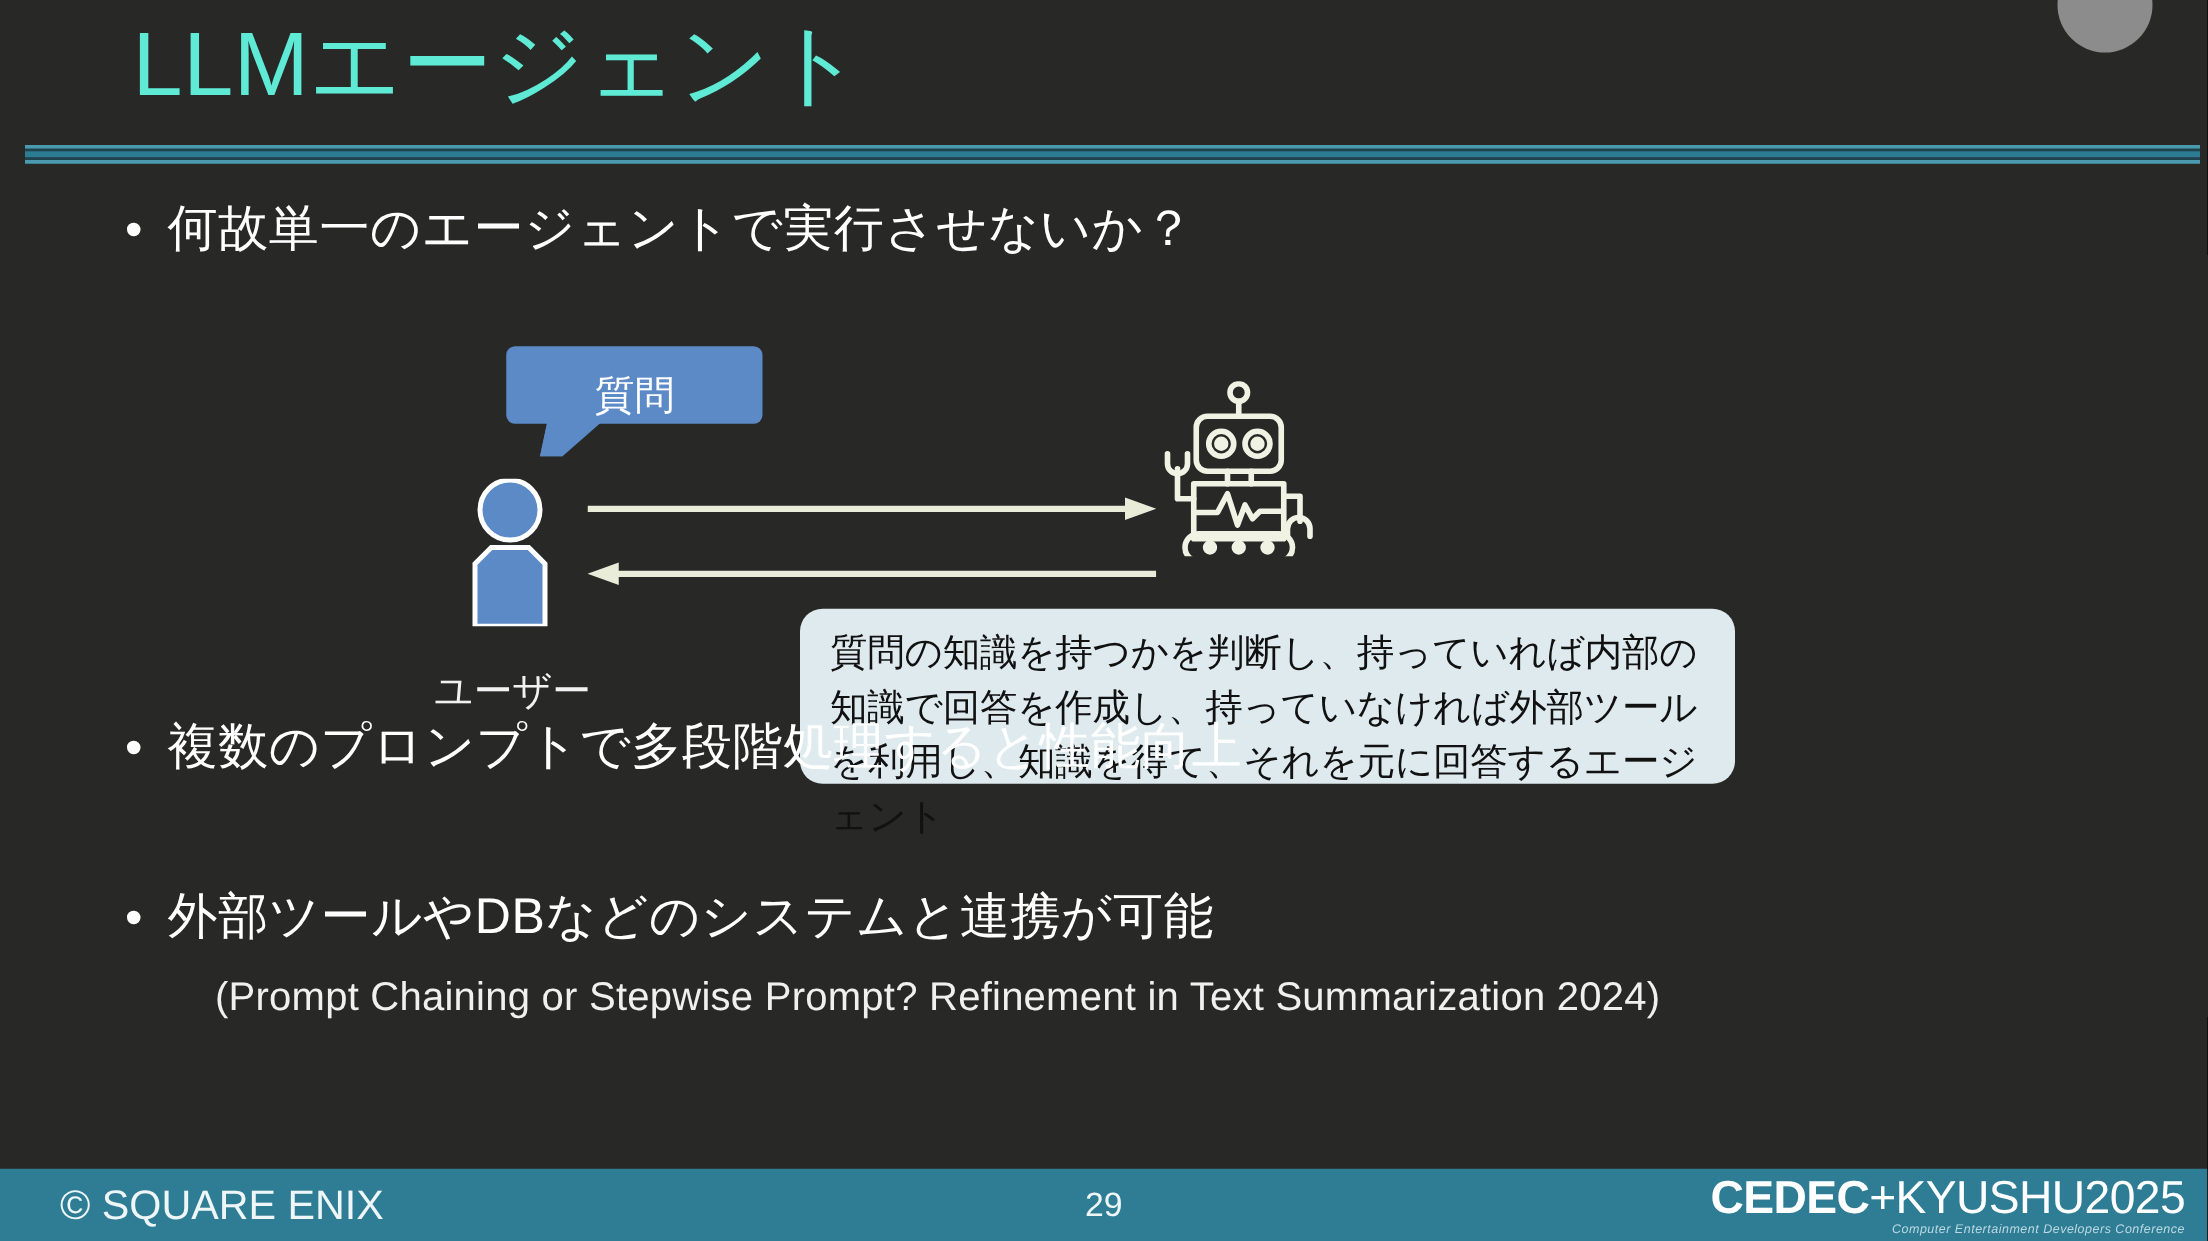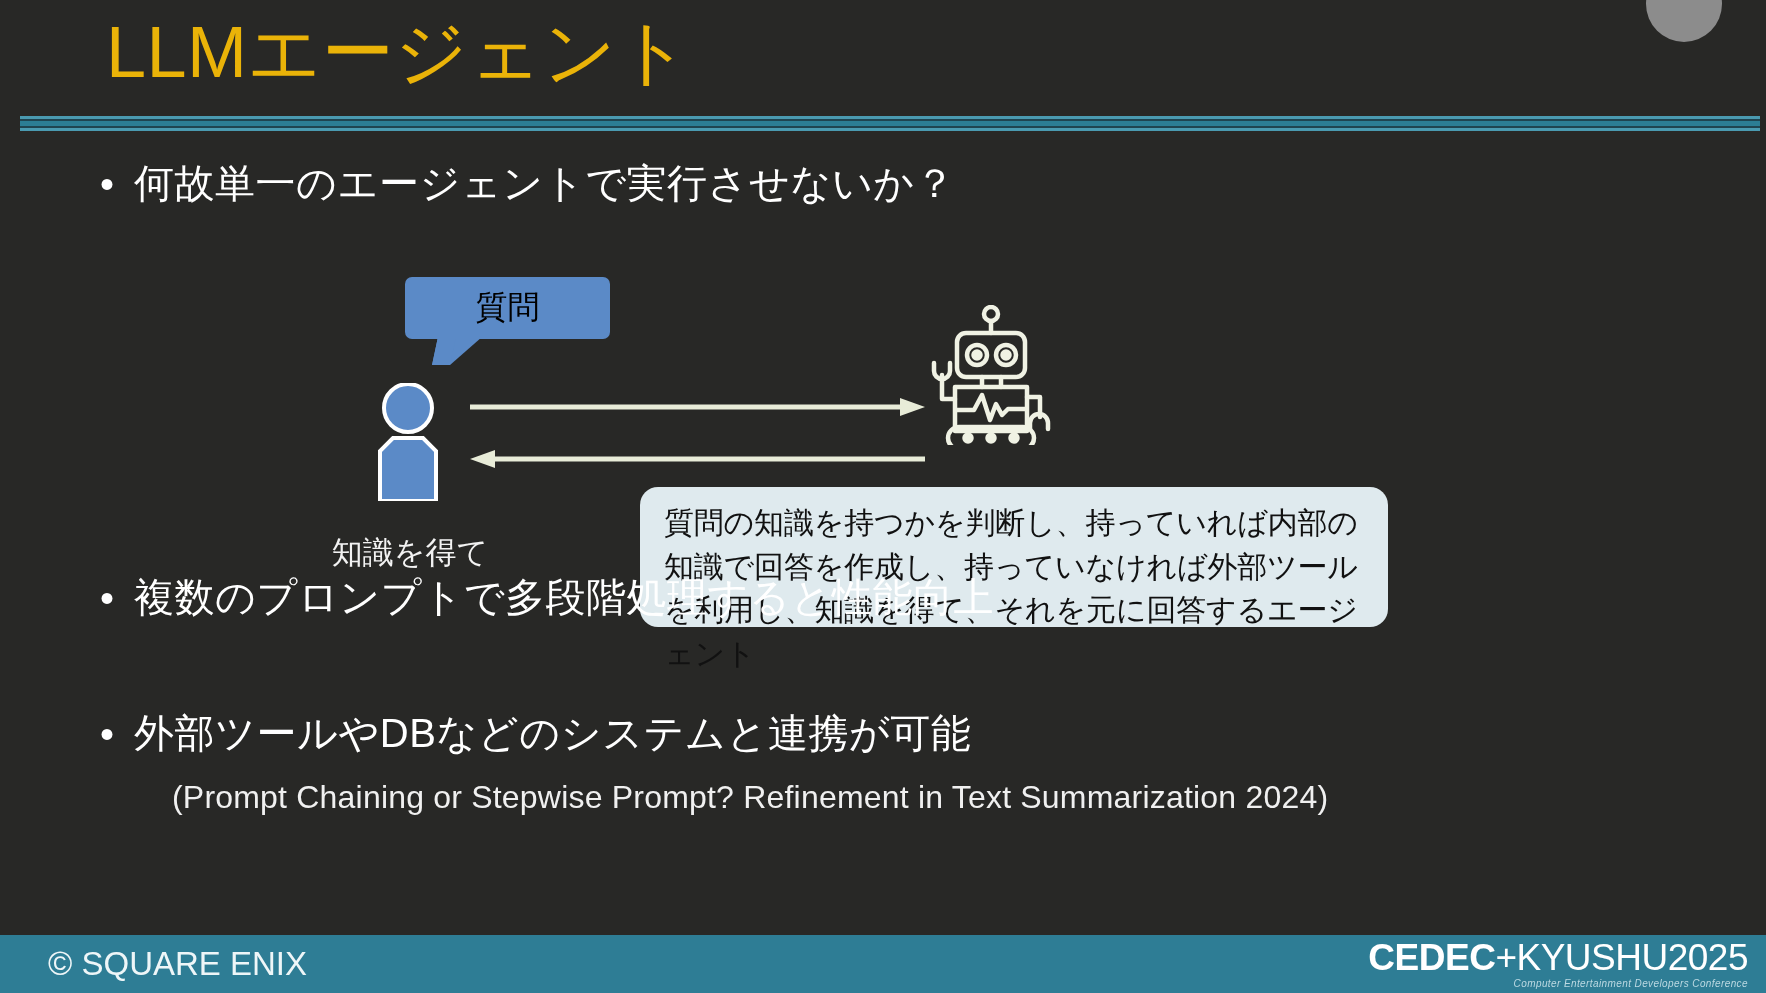--- a/index.html
+++ b/index.html
@@ -25,7 +25,7 @@
     top: 10px;
     font-size: 72px;
     line-height: 1.18;
-    color: #eab308;
+    color: #5eead4;
     font-weight: 400;
     letter-spacing: 0.5px;
     white-space: nowrap;

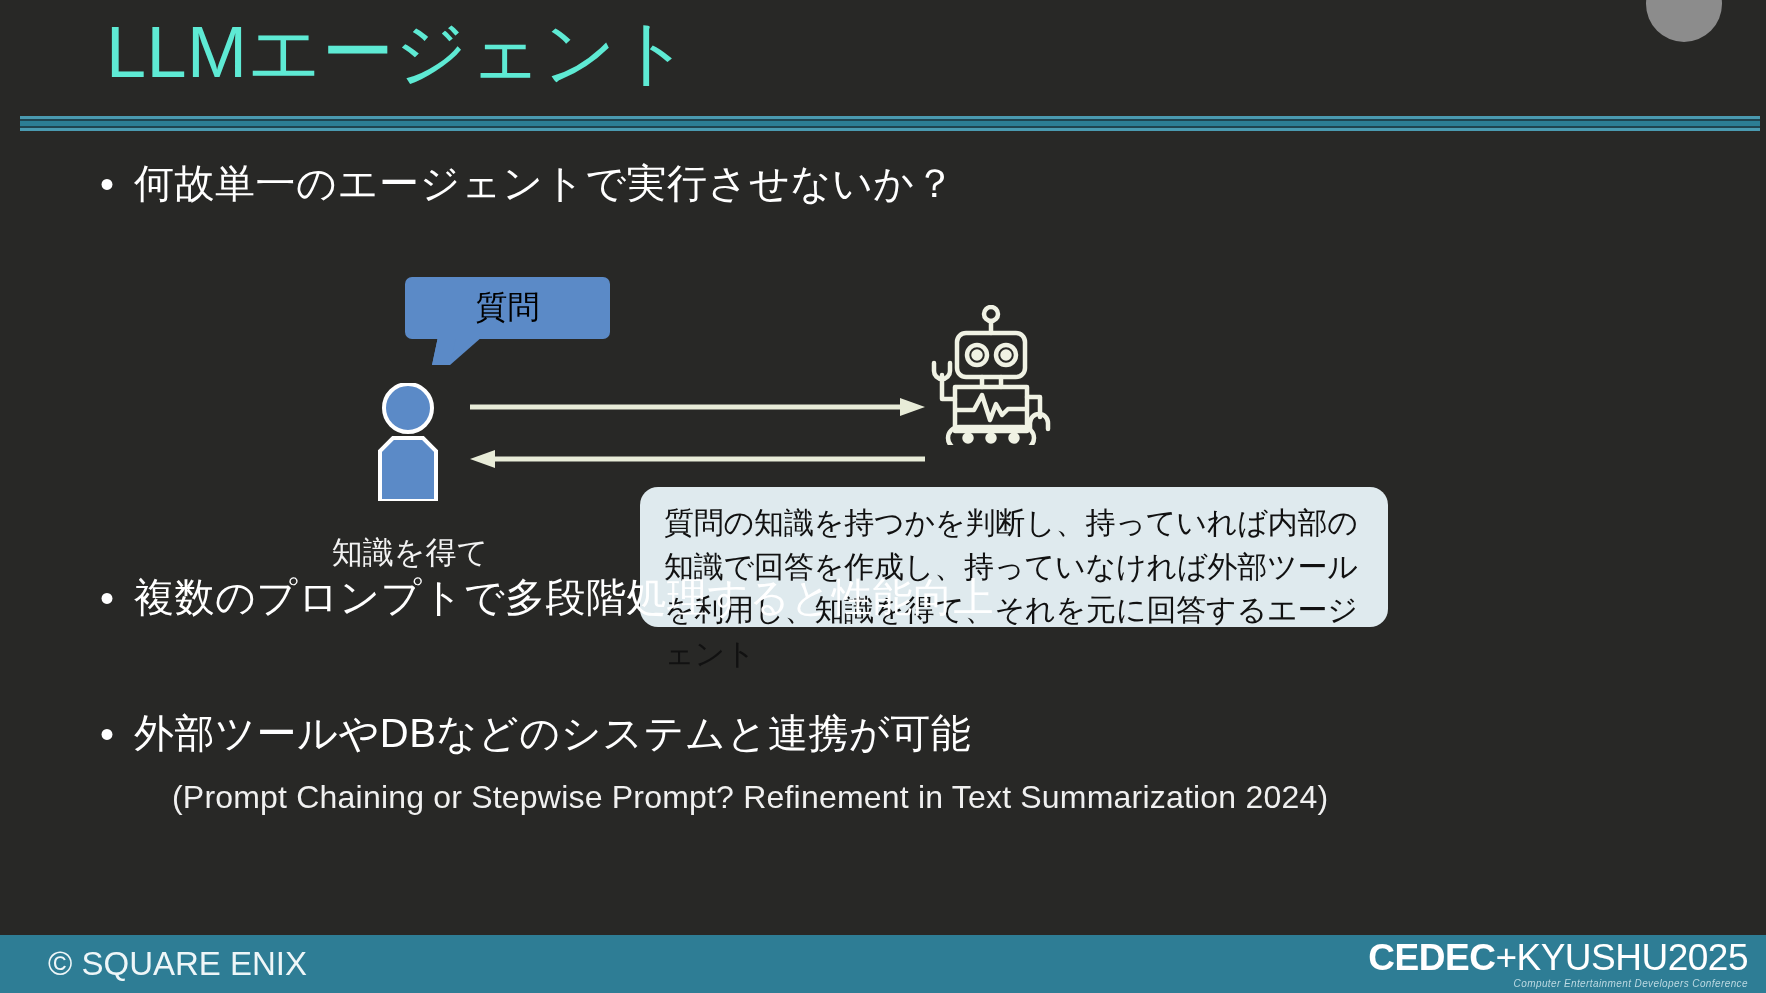--- a/index.html
+++ b/index.html
@@ -110,9 +110,9 @@
     background: #5b8ac7;
     border-radius: 7px;
     display: flex;
-    align-items: center;
+    align-items: flex-end;
     justify-content: center;
-    color: #000000;
+    color: #ffffff;
     font-size: 32px;
     font-weight: 400;
   }

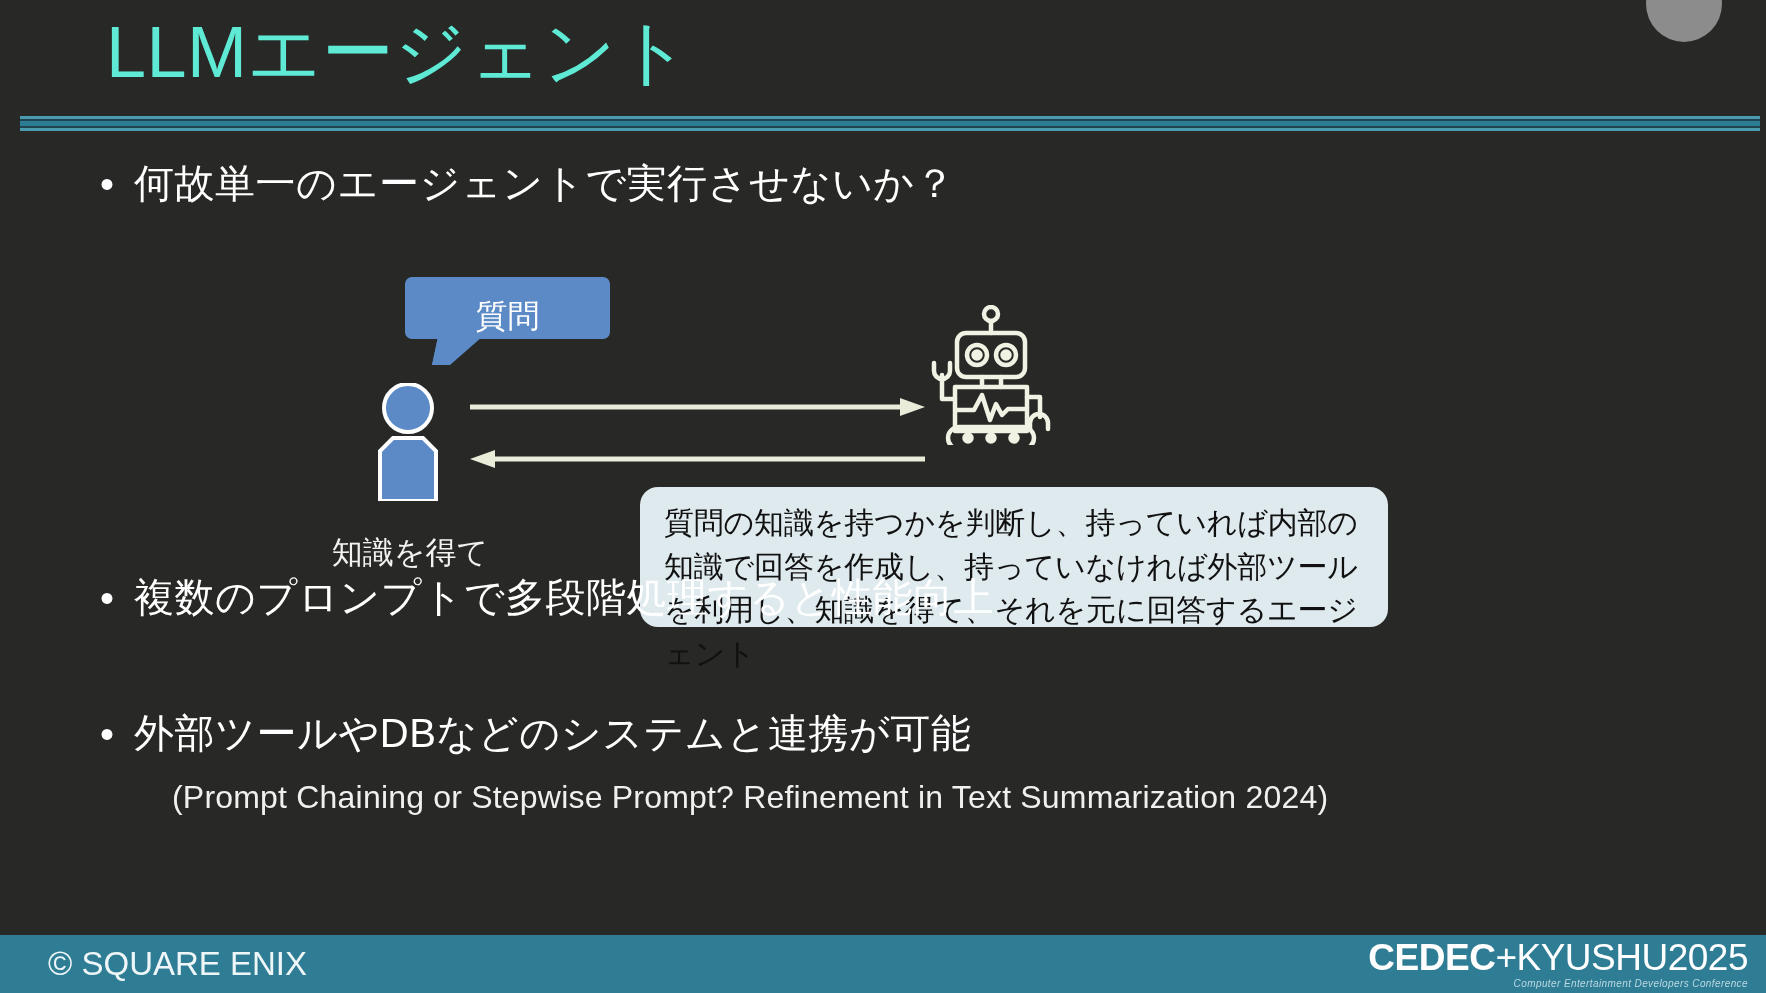--- a/index.html
+++ b/index.html
@@ -292,7 +292,7 @@
       <path d="M 12 118 L 12 68 L 25 55 L 55 55 L 68 68 L 68 118 Z" fill="#5b8ac7" stroke="#ffffff" stroke-width="4"></path>
     </svg>
   </div>
-  <div id="user-label">知識を得て</div>
+  <div id="user-label">ユーザー</div>
 
   <div id="arrow-request">
     <svg viewBox="0 0 455 22" width="455" height="22" xmlns="http://www.w3.org/2000/svg">

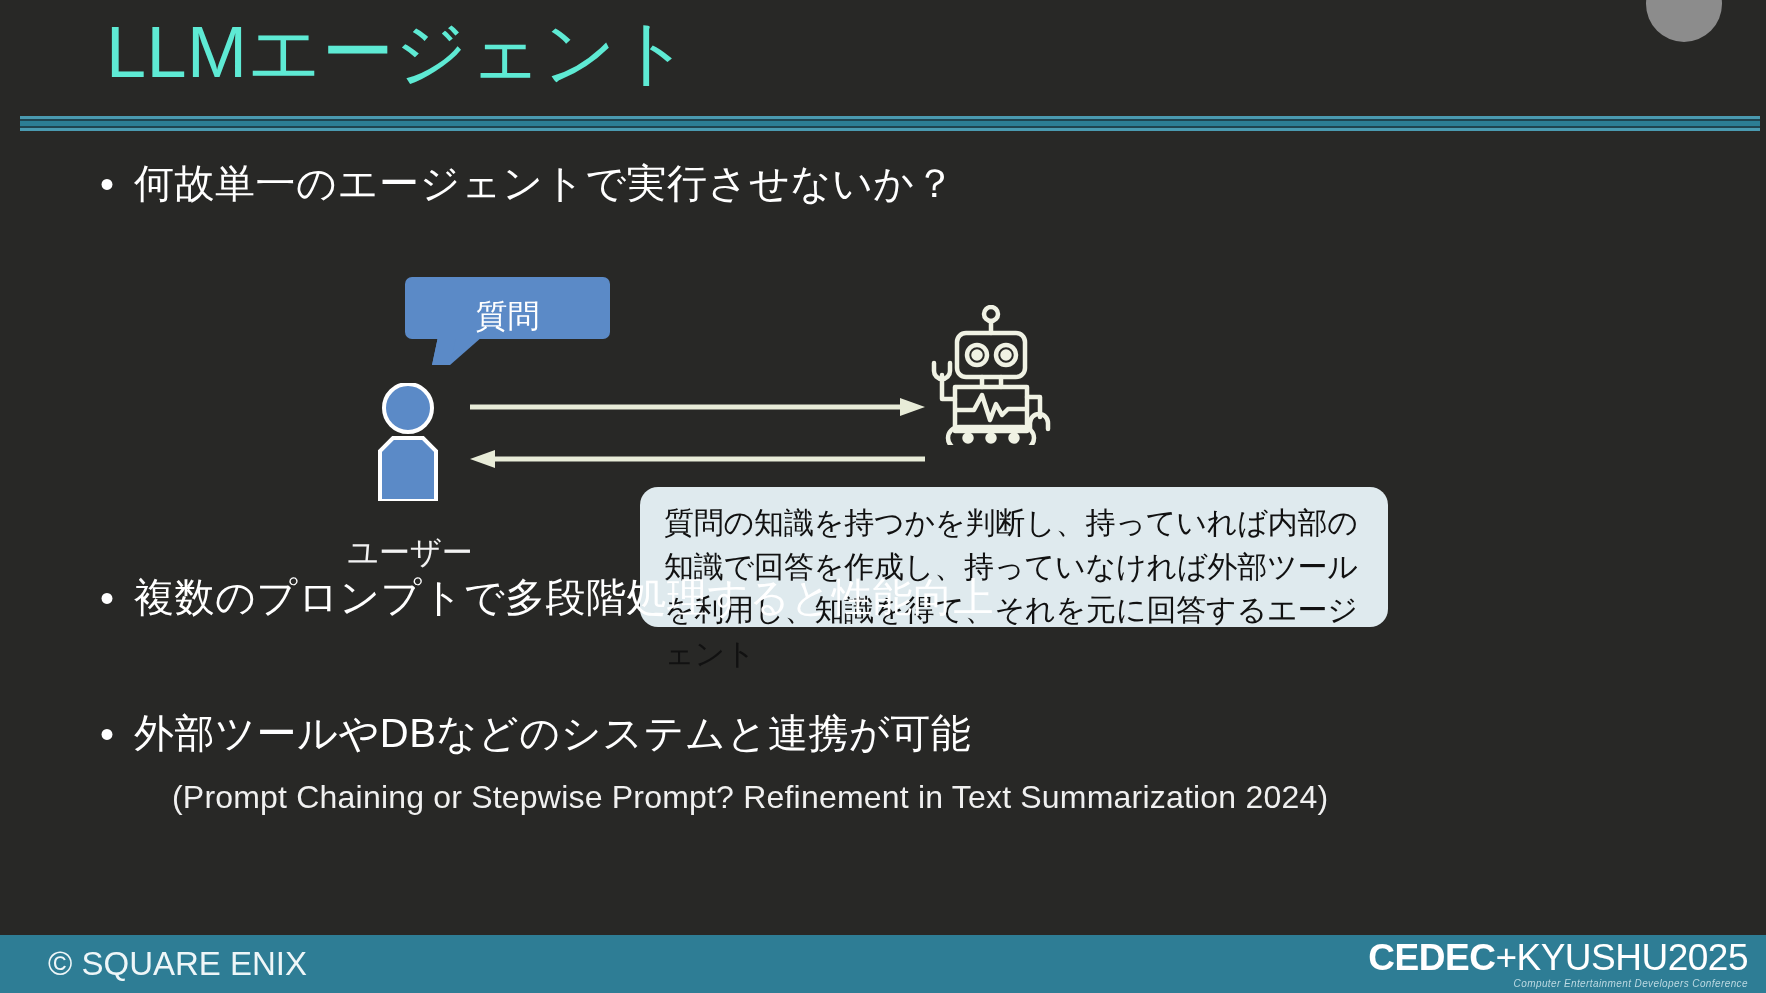--- a/index.html
+++ b/index.html
@@ -358,6 +358,7 @@
 
   <div id="footer-bar">
     <div id="footer-copyright">© SQUARE ENIX</div>
+    <div id="footer-page-number">29</div>
     <div id="footer-logo">
       <div id="footer-logo-main"><span>CEDEC</span><span class="thin">+KYUSHU2025</span></div>
       <div id="footer-logo-sub">Computer Entertainment Developers Conference</div>

